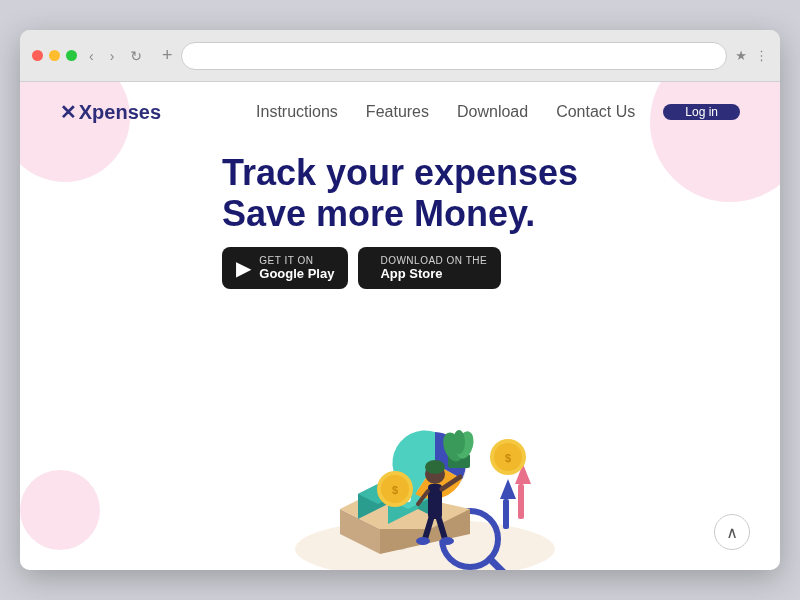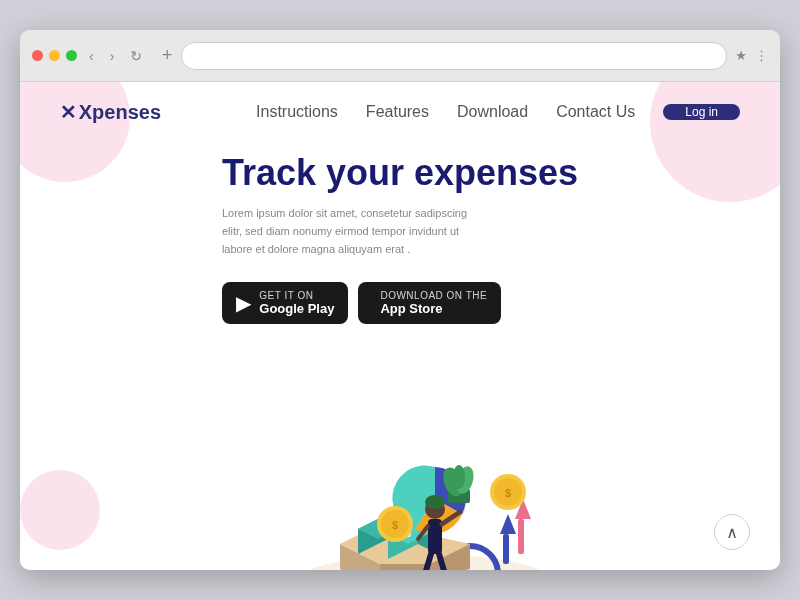--- a/index.html
+++ b/index.html
@@ -360,6 +360,7 @@
       <div class="hero-text">
         <h1 class="hero-title">
           <span>Track your expenses</span><br>
+          <span>Save more Money.</span>
         </h1>
         <p class="hero-desc">Lorem ipsum dolor sit amet, consetetur sadipscing elitr, sed diam nonumy eirmod tempor invidunt ut labore et dolore magna aliquyam erat .</p>
         <div class="store-buttons">

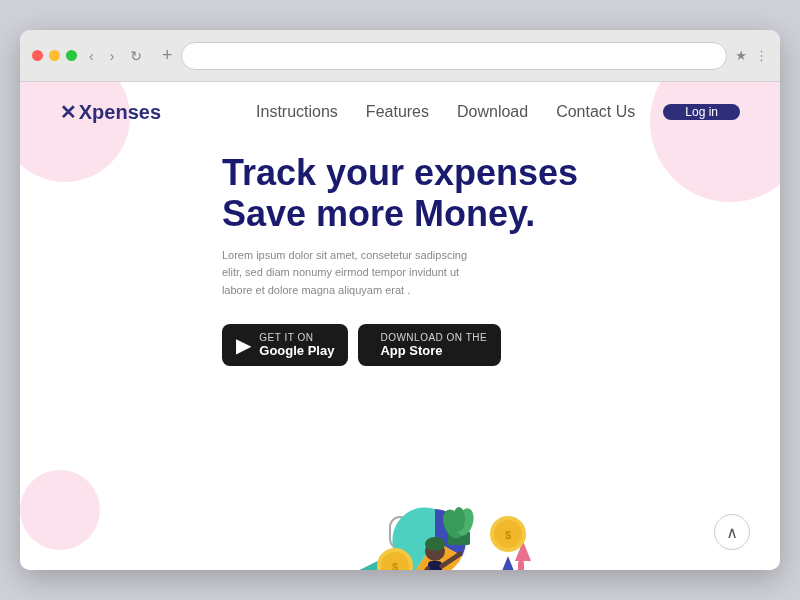--- a/index.html
+++ b/index.html
@@ -362,7 +362,6 @@
           <span>Track your expenses</span><br>
           <span>Save more Money.</span>
         </h1>
-        <p class="hero-desc">Lorem ipsum dolor sit amet, consetetur sadipscing elitr, sed diam nonumy eirmod tempor invidunt ut labore et dolore magna aliquyam erat .</p>
         <div class="store-buttons">
           <button class="store-btn">
             <span class="store-btn-icon">▶</span>

